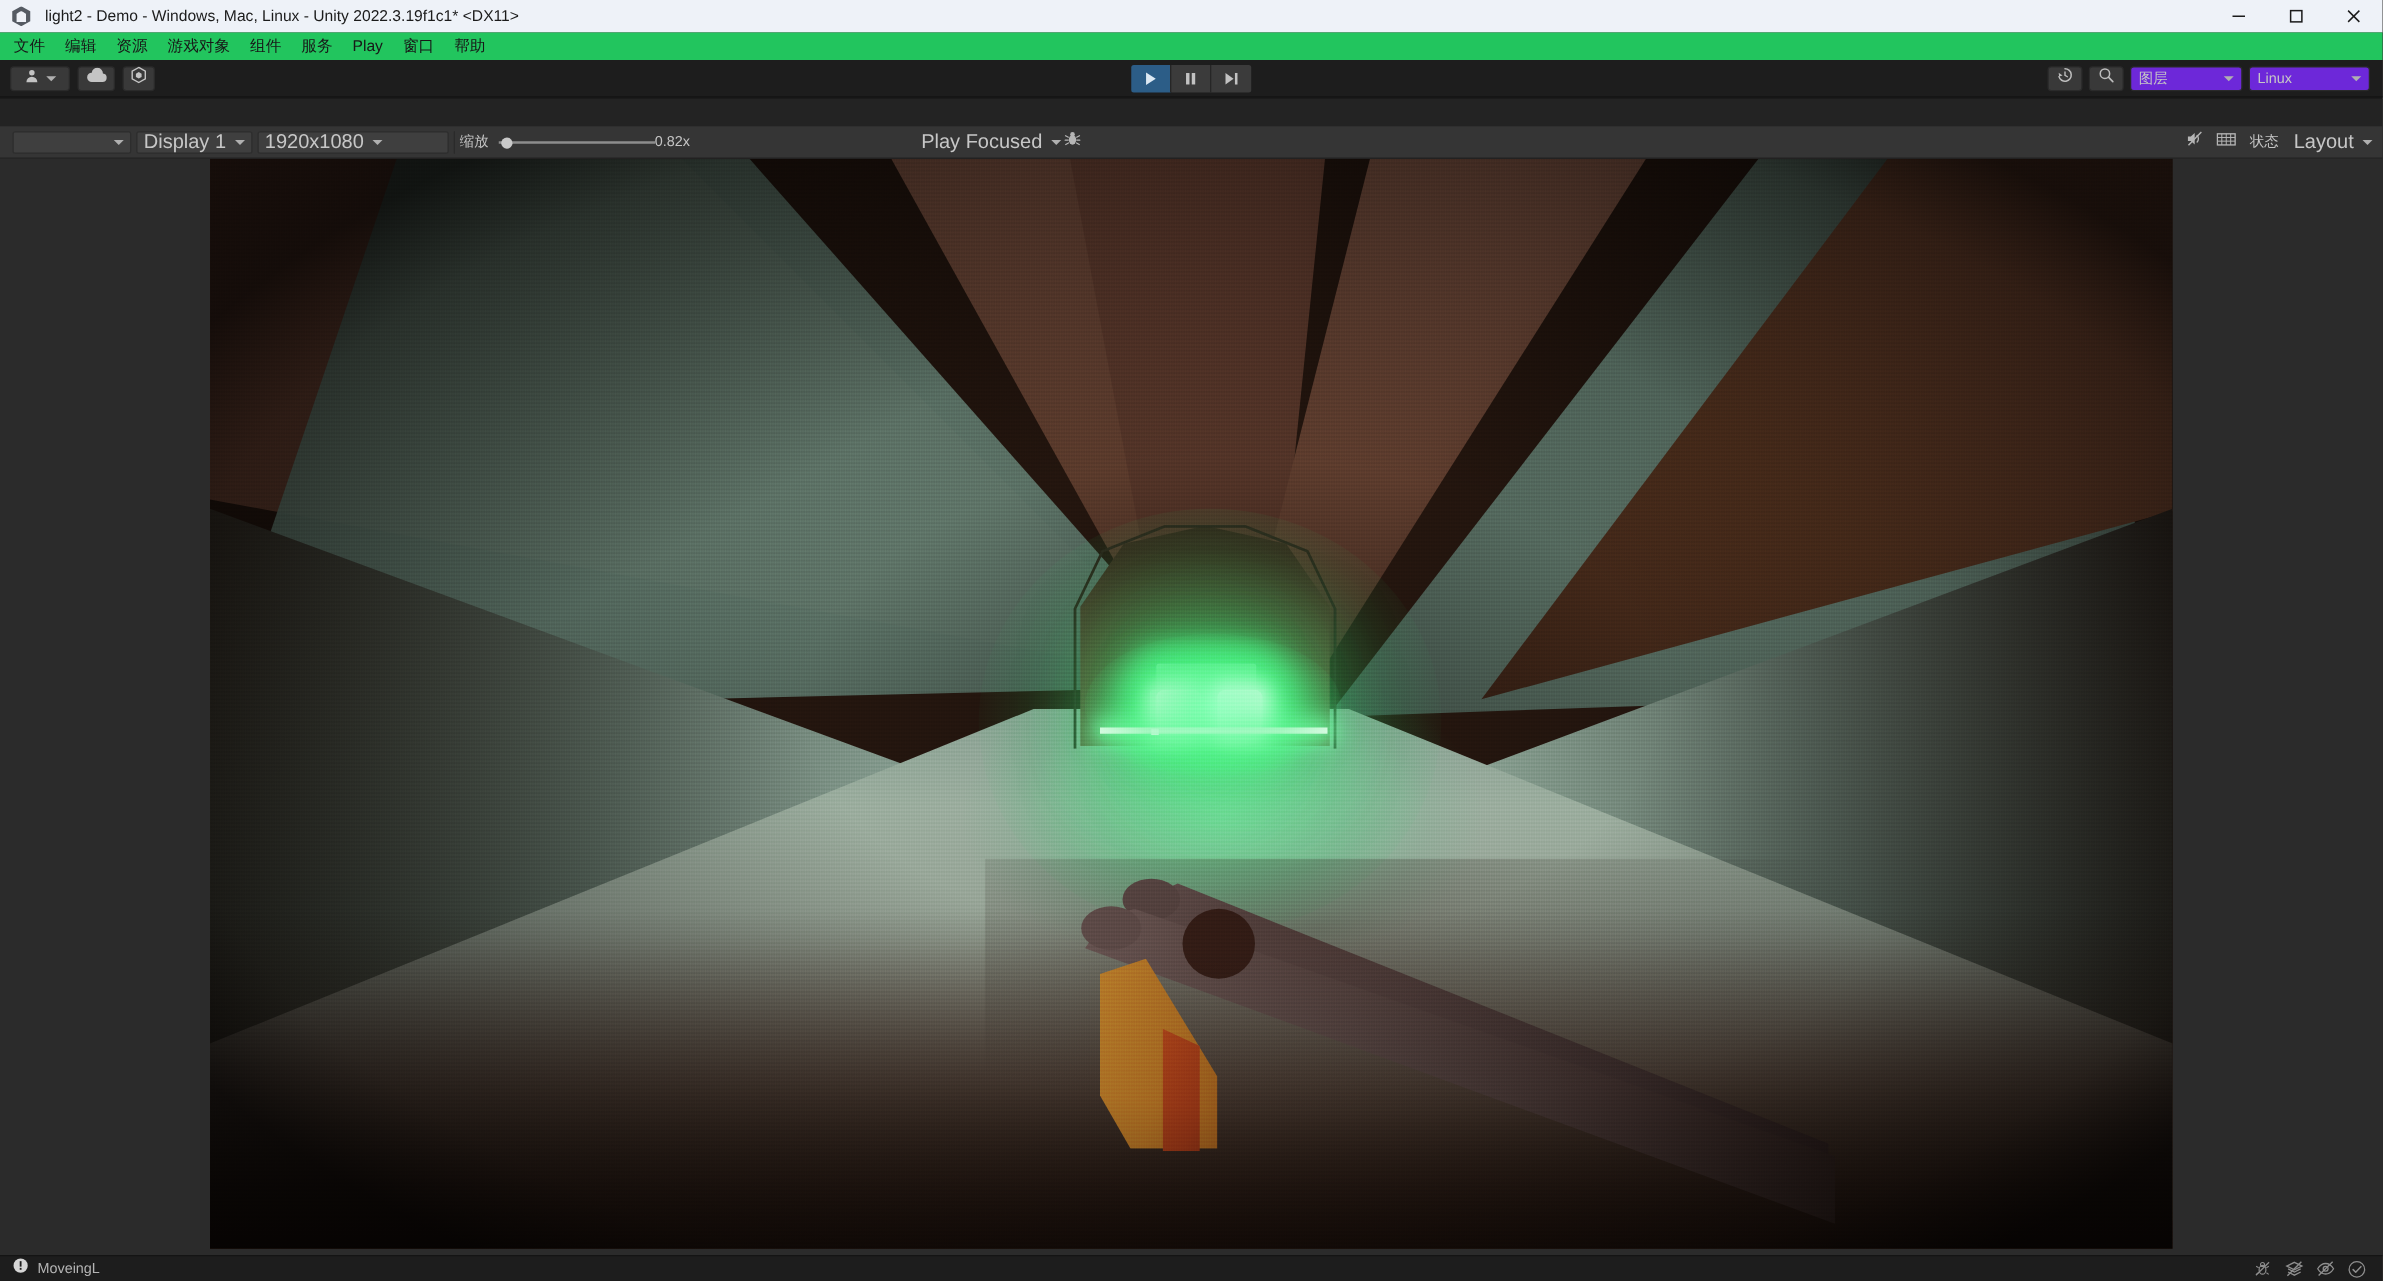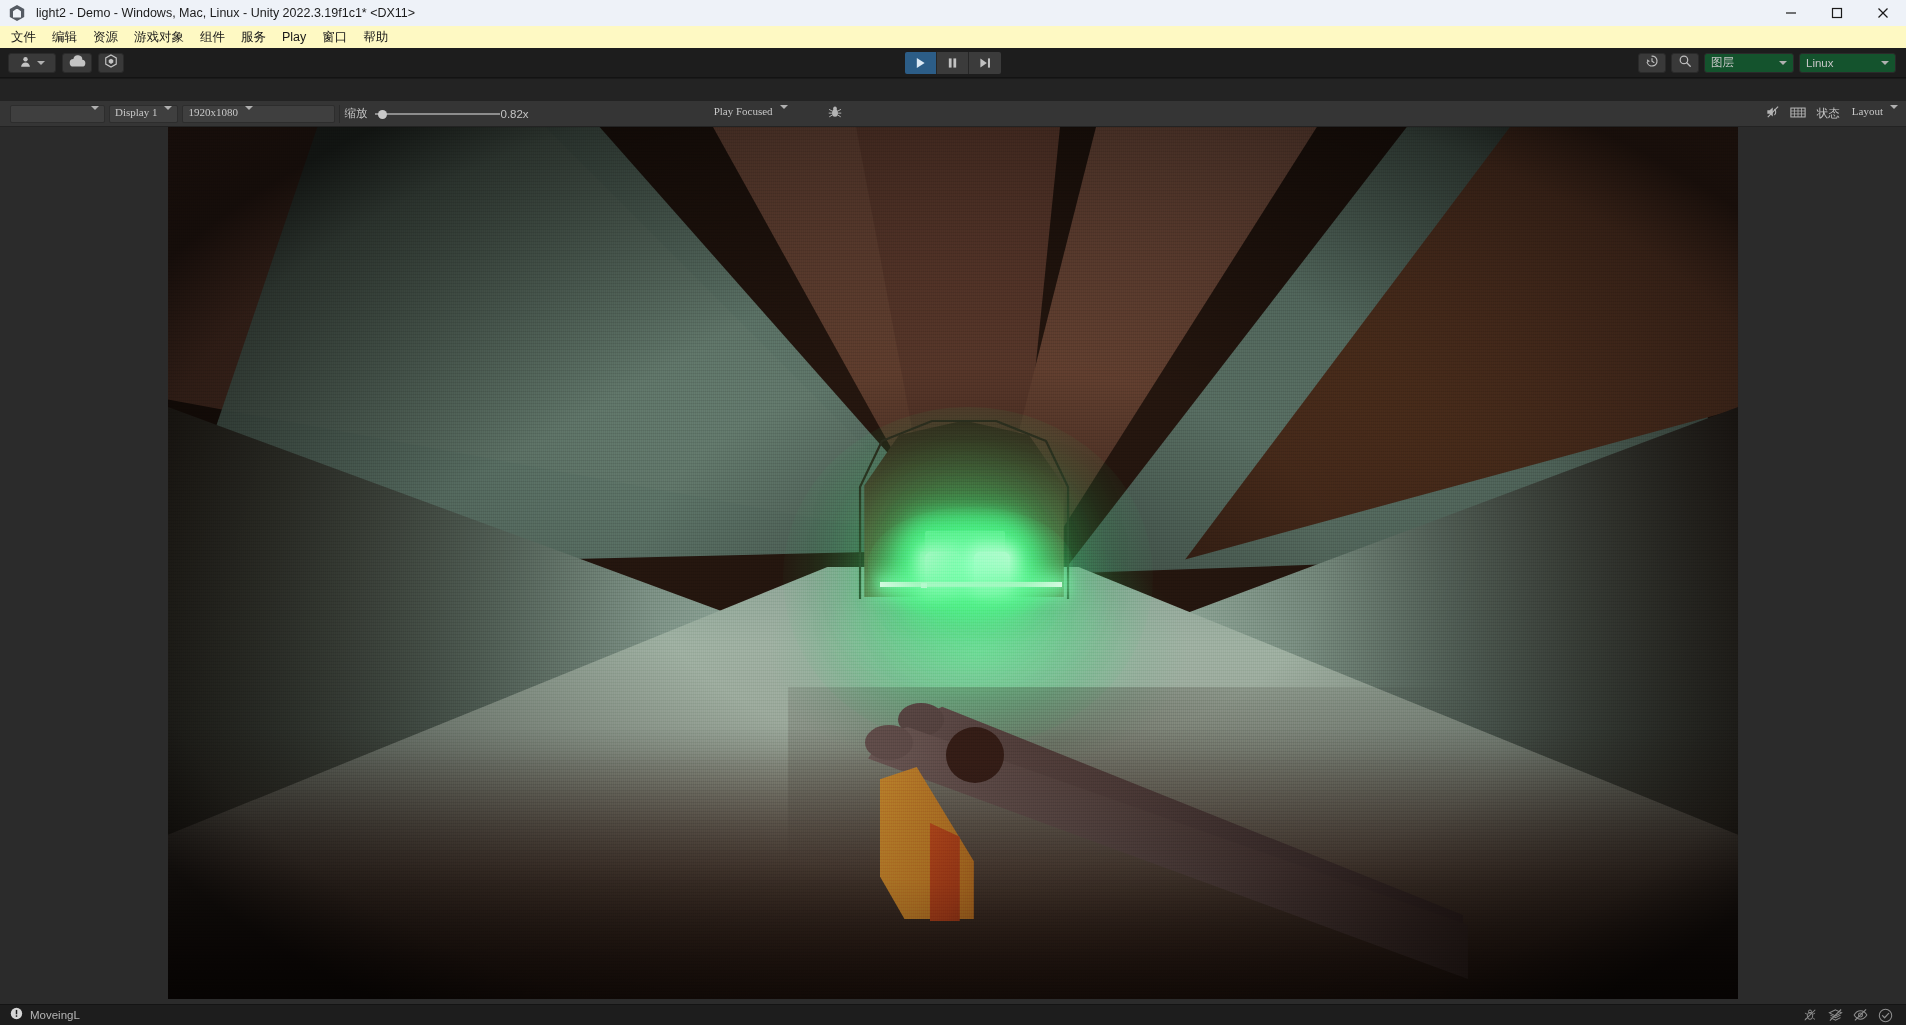--- a/index.html
+++ b/index.html
@@ -46,7 +46,7 @@
   
   #menubar {
     position: absolute; left: 0; top: 26px; width: 1906px; height: 22px;
-    background: #fef9c3;
+    background: #22c55e;
     display: flex; align-items: center;
   }
   #menubar .mi {

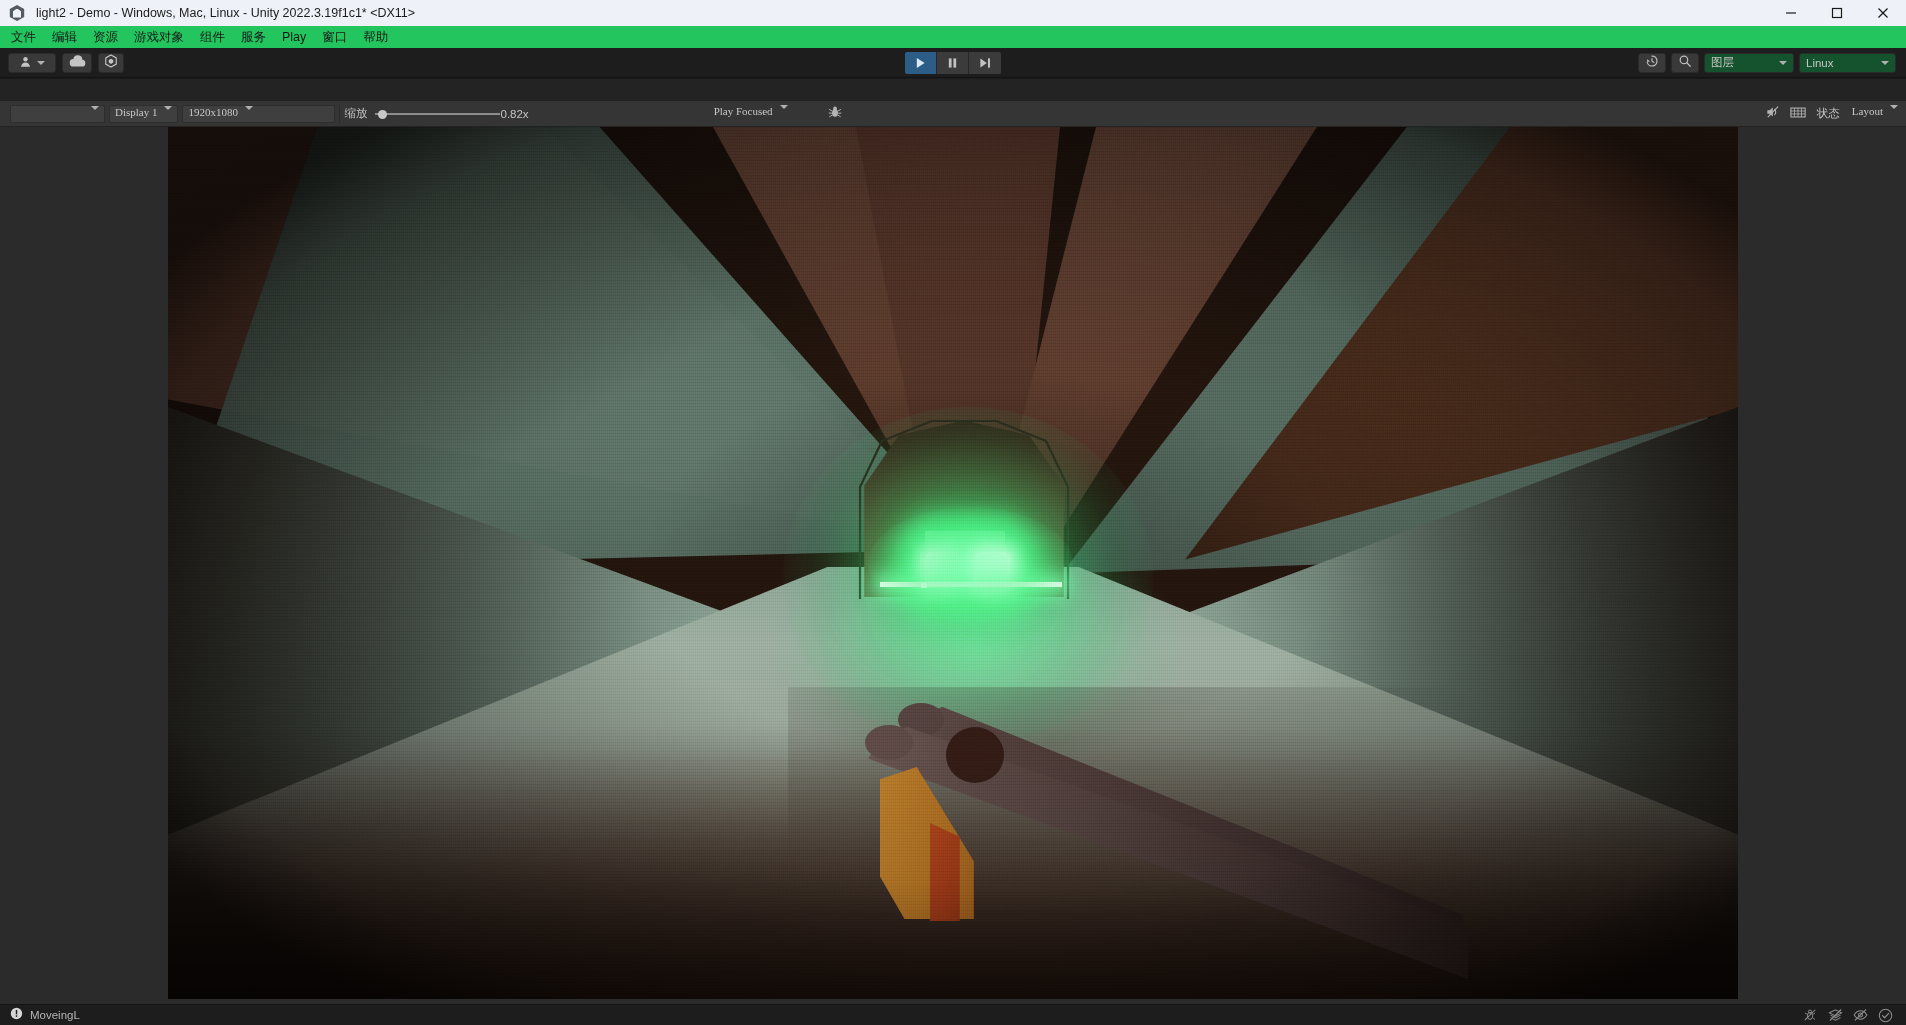--- a/index.html
+++ b/index.html
@@ -98,7 +98,7 @@
     color: #bdbdbd; cursor: default;
   }
   .tb-dd {
-    height: 20px; background: #14532d; border: 1px solid #2a2a2a; border-radius: 3px;
+    height: 20px; background: #6d28d9; border: 1px solid #2a2a2a; border-radius: 3px;
     display: flex; align-items: center; padding: 0 6px; color: #c6c6c6;
     font-size: 11.5px; cursor: default; gap: 6px;
   }

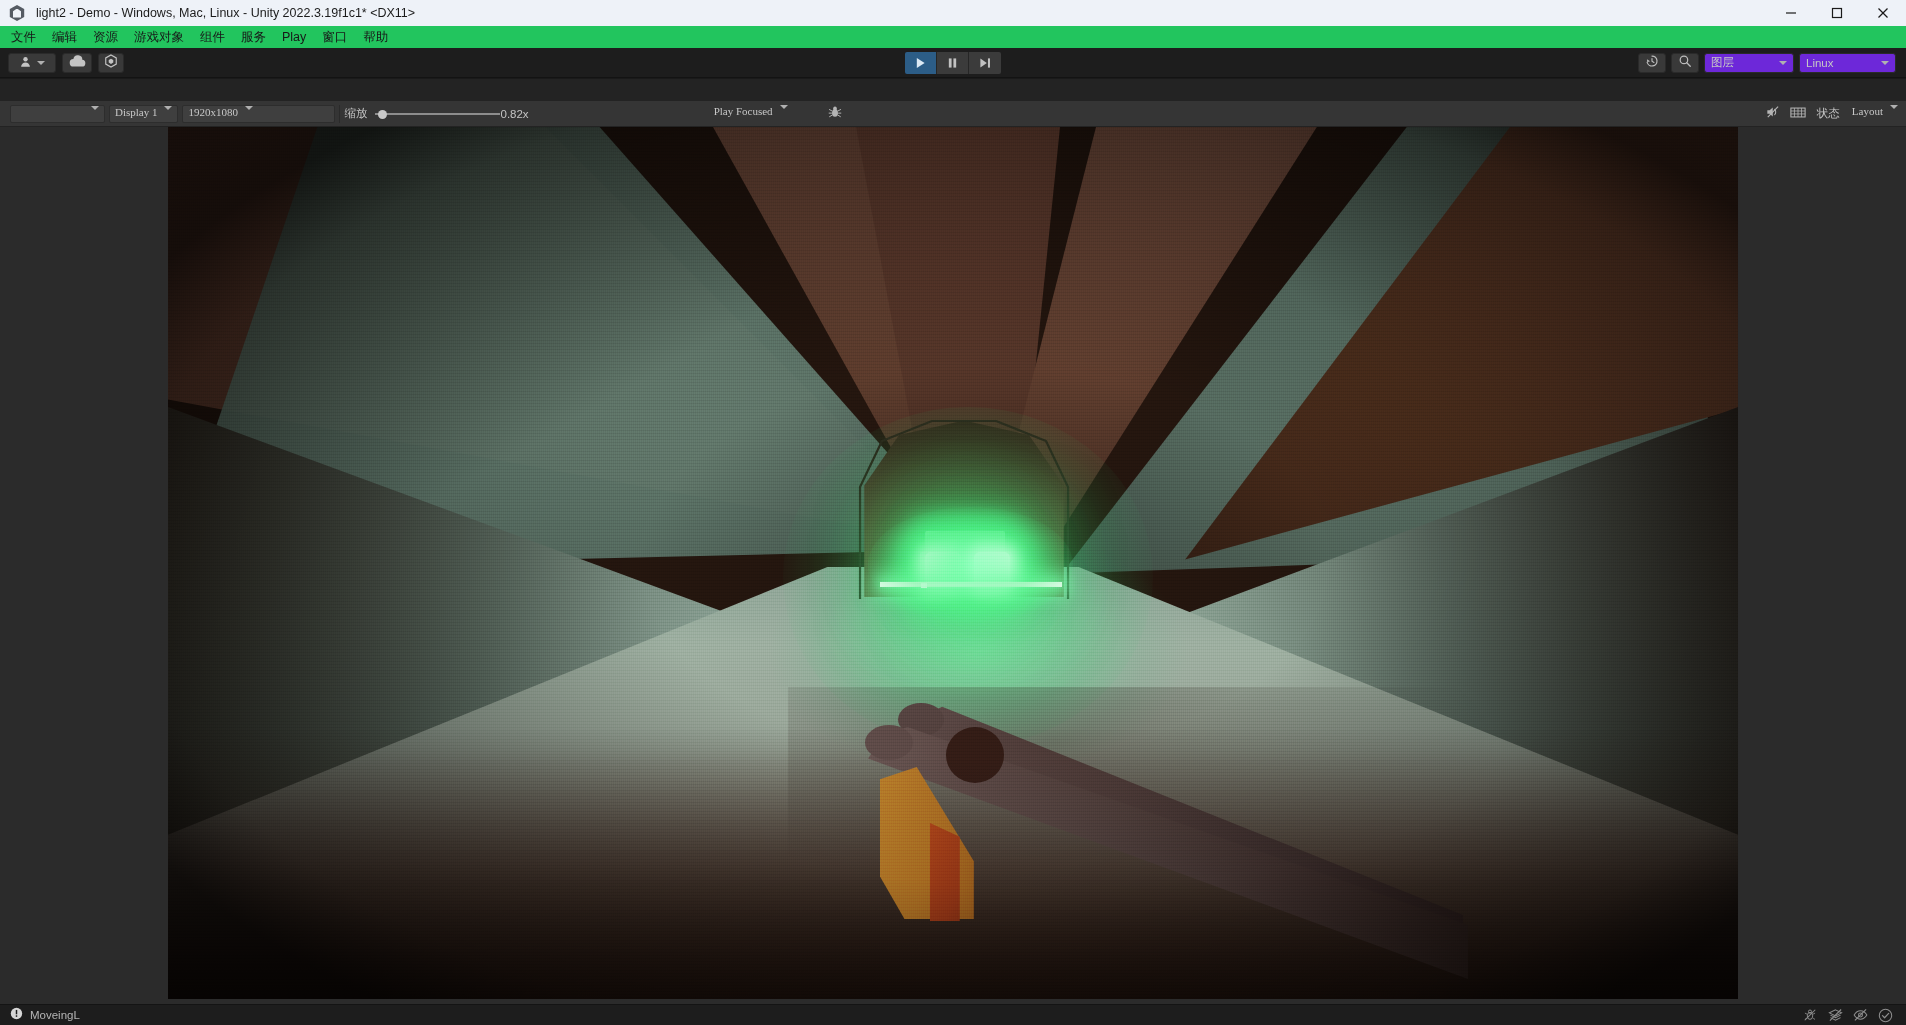--- a/index.html
+++ b/index.html
@@ -132,8 +132,8 @@
   }
   .gt-dd {
     height: 18px; background: #3f3f3f; border: 1px solid #2d2d2d; border-radius: 2px;
-    display: flex; align-items: flex-start; padding: 0 5px; gap: 7px;
-    color: #c7c7c7; font-size: 11px; cursor: default; white-space: nowrap; font-family: Liberation Serif, serif;
+    display: flex; align-items: center; padding: 0 5px; gap: 7px;
+    color: #c7c7c7; font-size: 16px; cursor: default; white-space: nowrap;
   }
   .gt-dd.flat { background: transparent; border: none; }
   .gt-sep { width: 1px; height: 18px; background: #2a2a2a; margin: 0 4px; }

